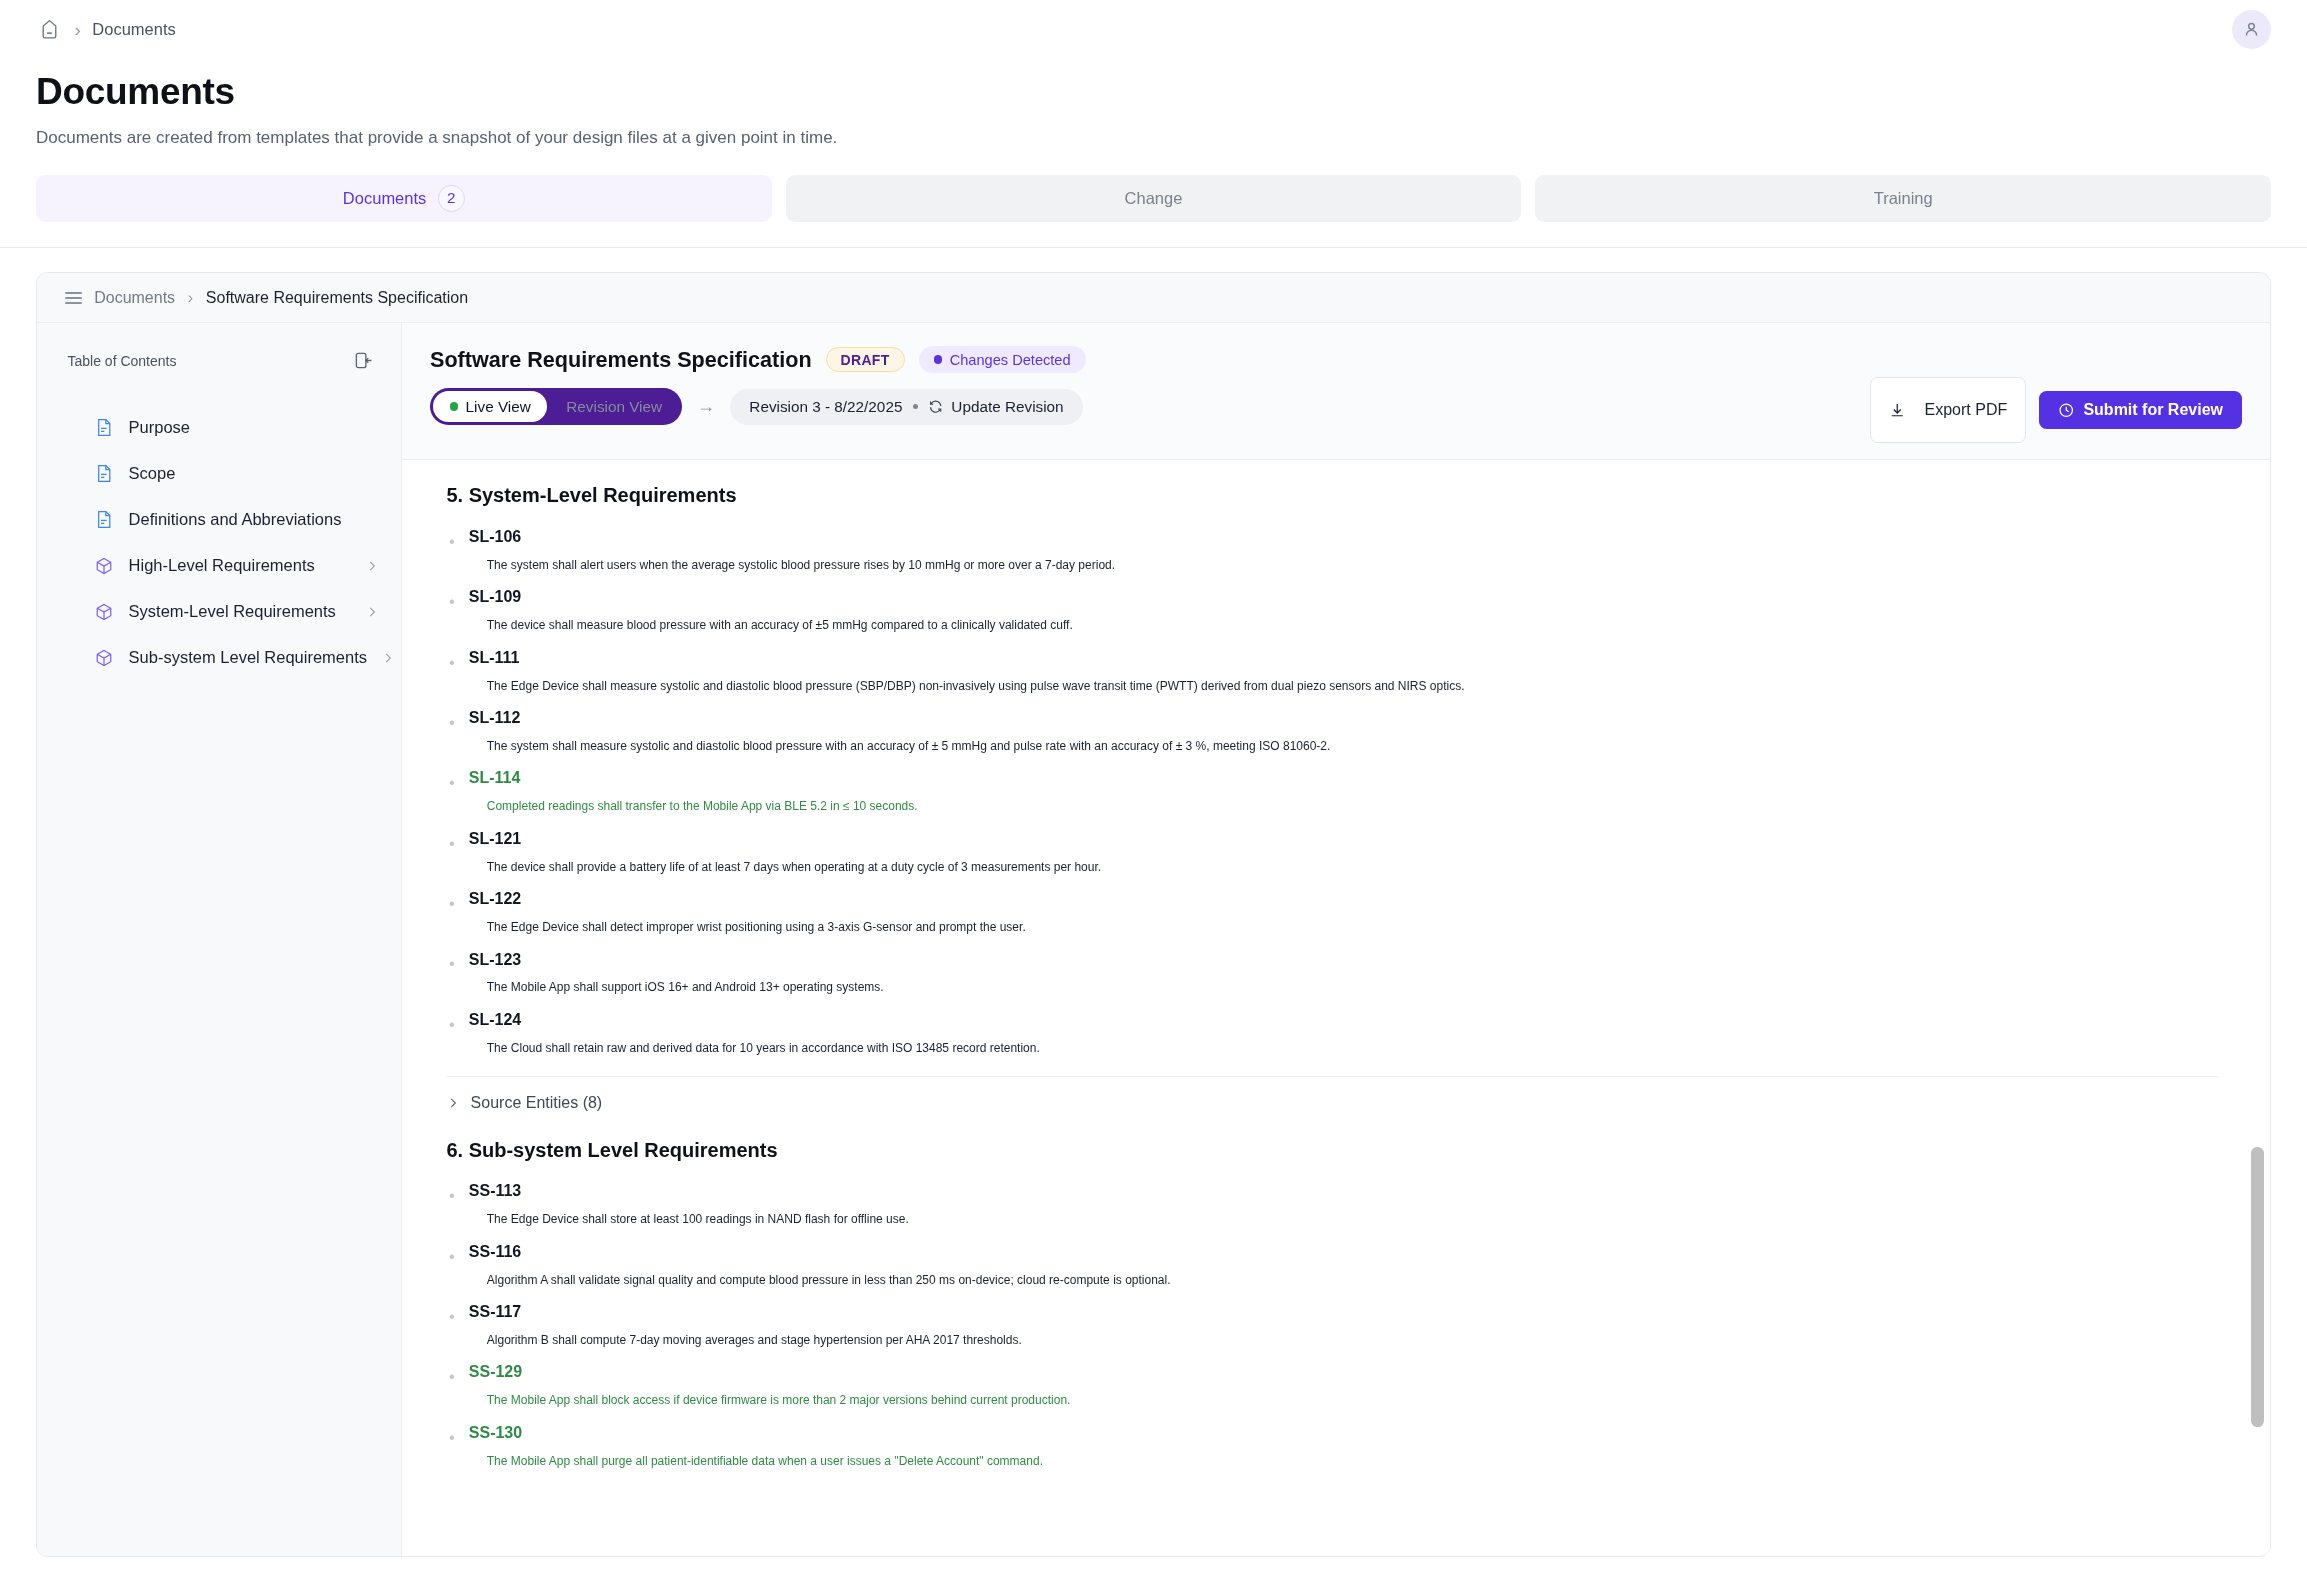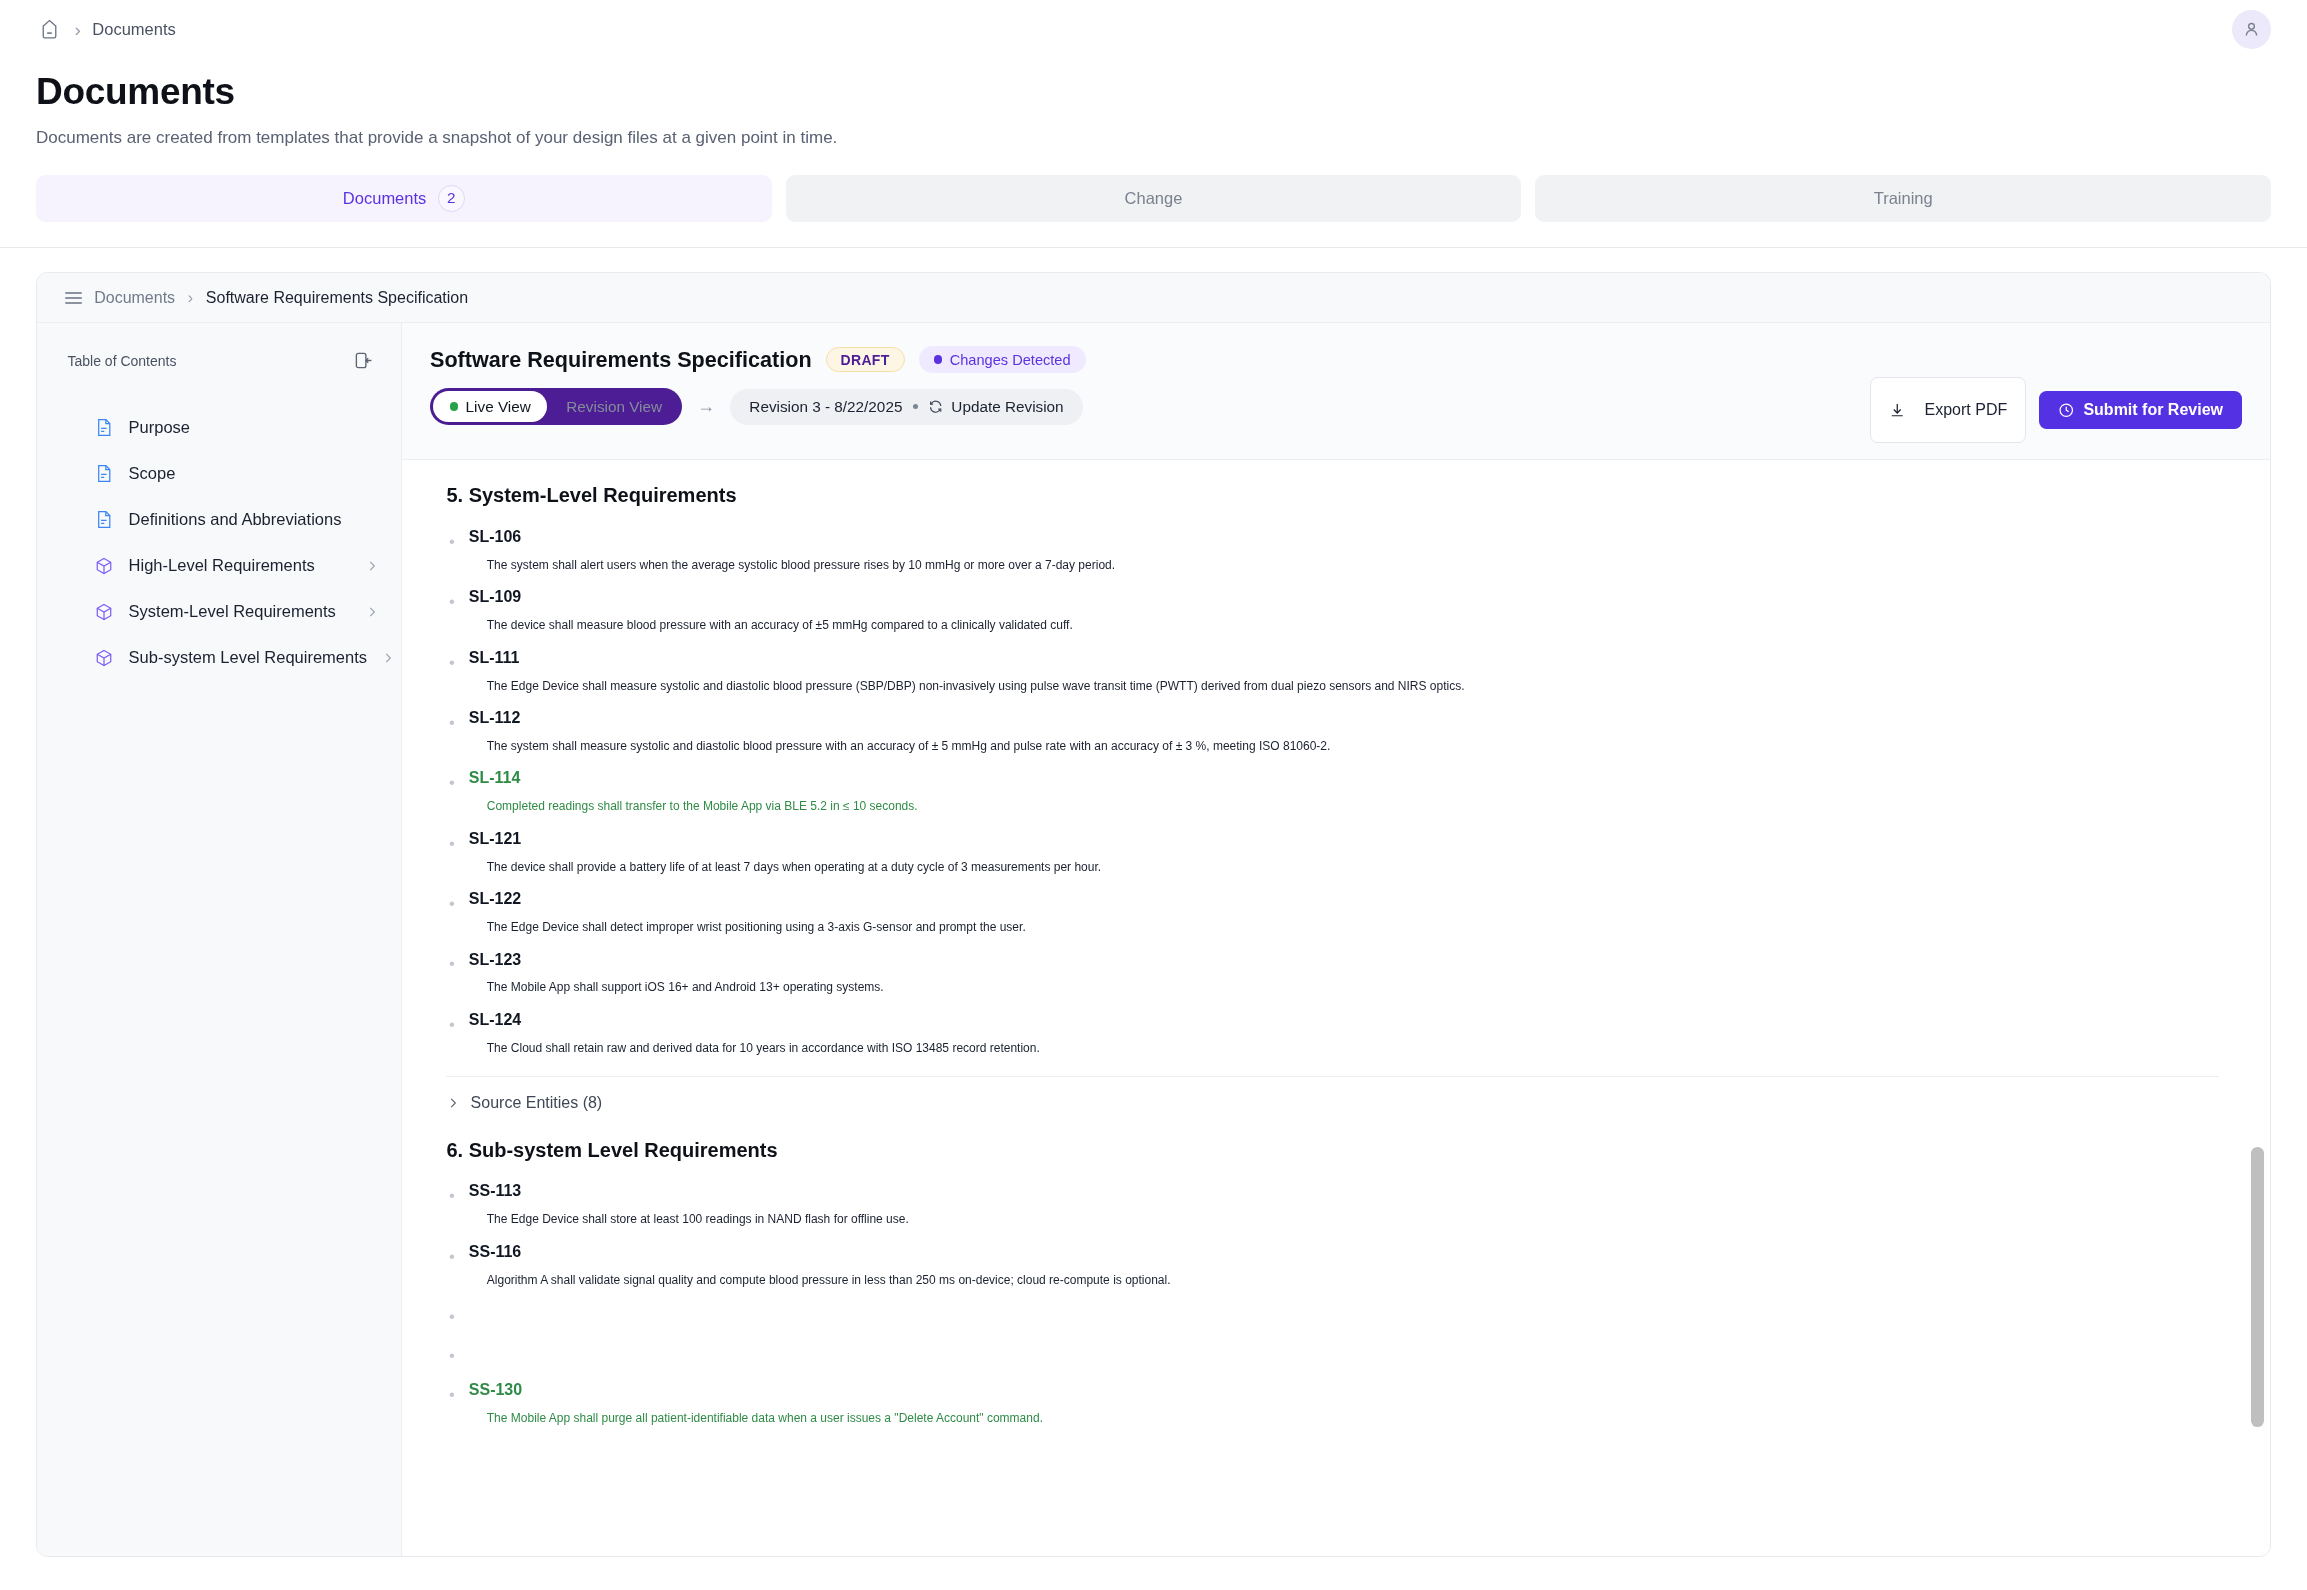--- a/index.html
+++ b/index.html
@@ -482,6 +482,10 @@
         </div>
         <div class="req">
           <span class="req-bullet">•</span>
+          <div class="req-body">
+            <div class="req-id">SS-117</div>
+            <div class="req-text">Algorithm B shall compute 7-day moving averages and stage hypertension per AHA 2017 thresholds.</div>
+          </div>
         </div>
         <div class="req changed">
           <span class="req-bullet">•</span>

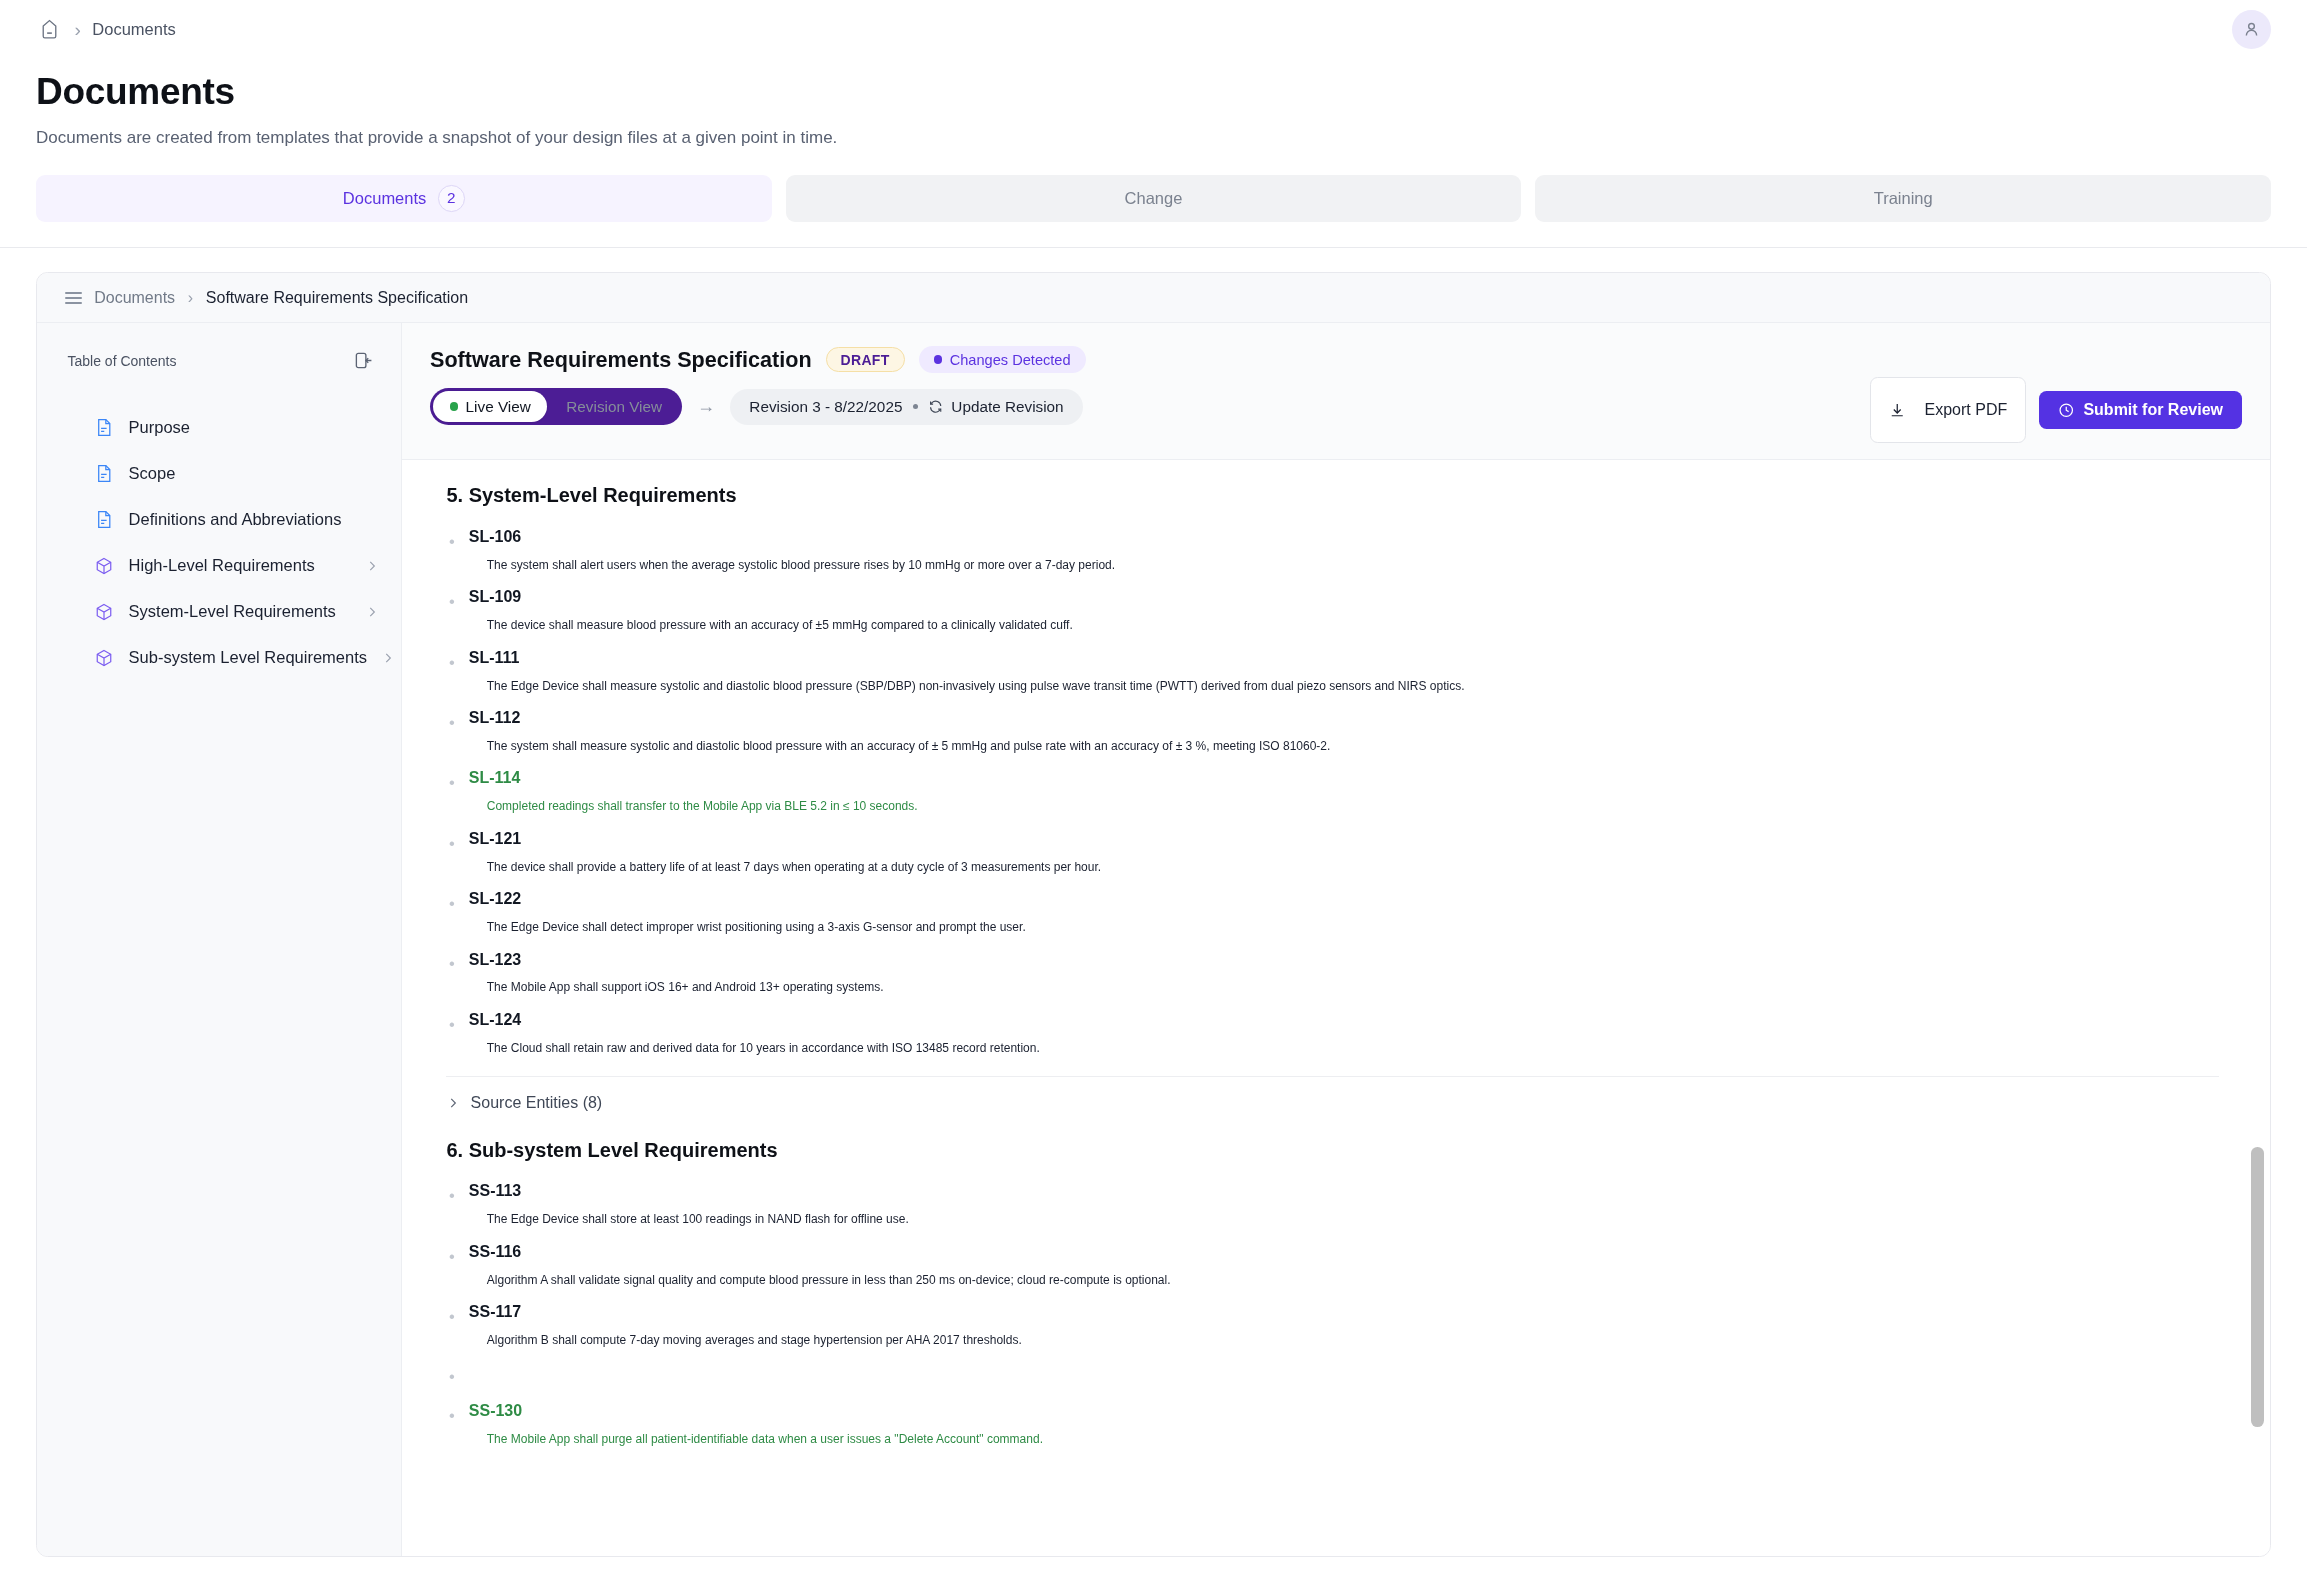--- a/index.html
+++ b/index.html
@@ -489,6 +489,10 @@
         </div>
         <div class="req changed">
           <span class="req-bullet">•</span>
+          <div class="req-body">
+            <div class="req-id">SS-129</div>
+            <div class="req-text">The Mobile App shall block access if device firmware is more than 2 major versions behind current production.</div>
+          </div>
         </div>
         <div class="req changed">
           <span class="req-bullet">•</span>

